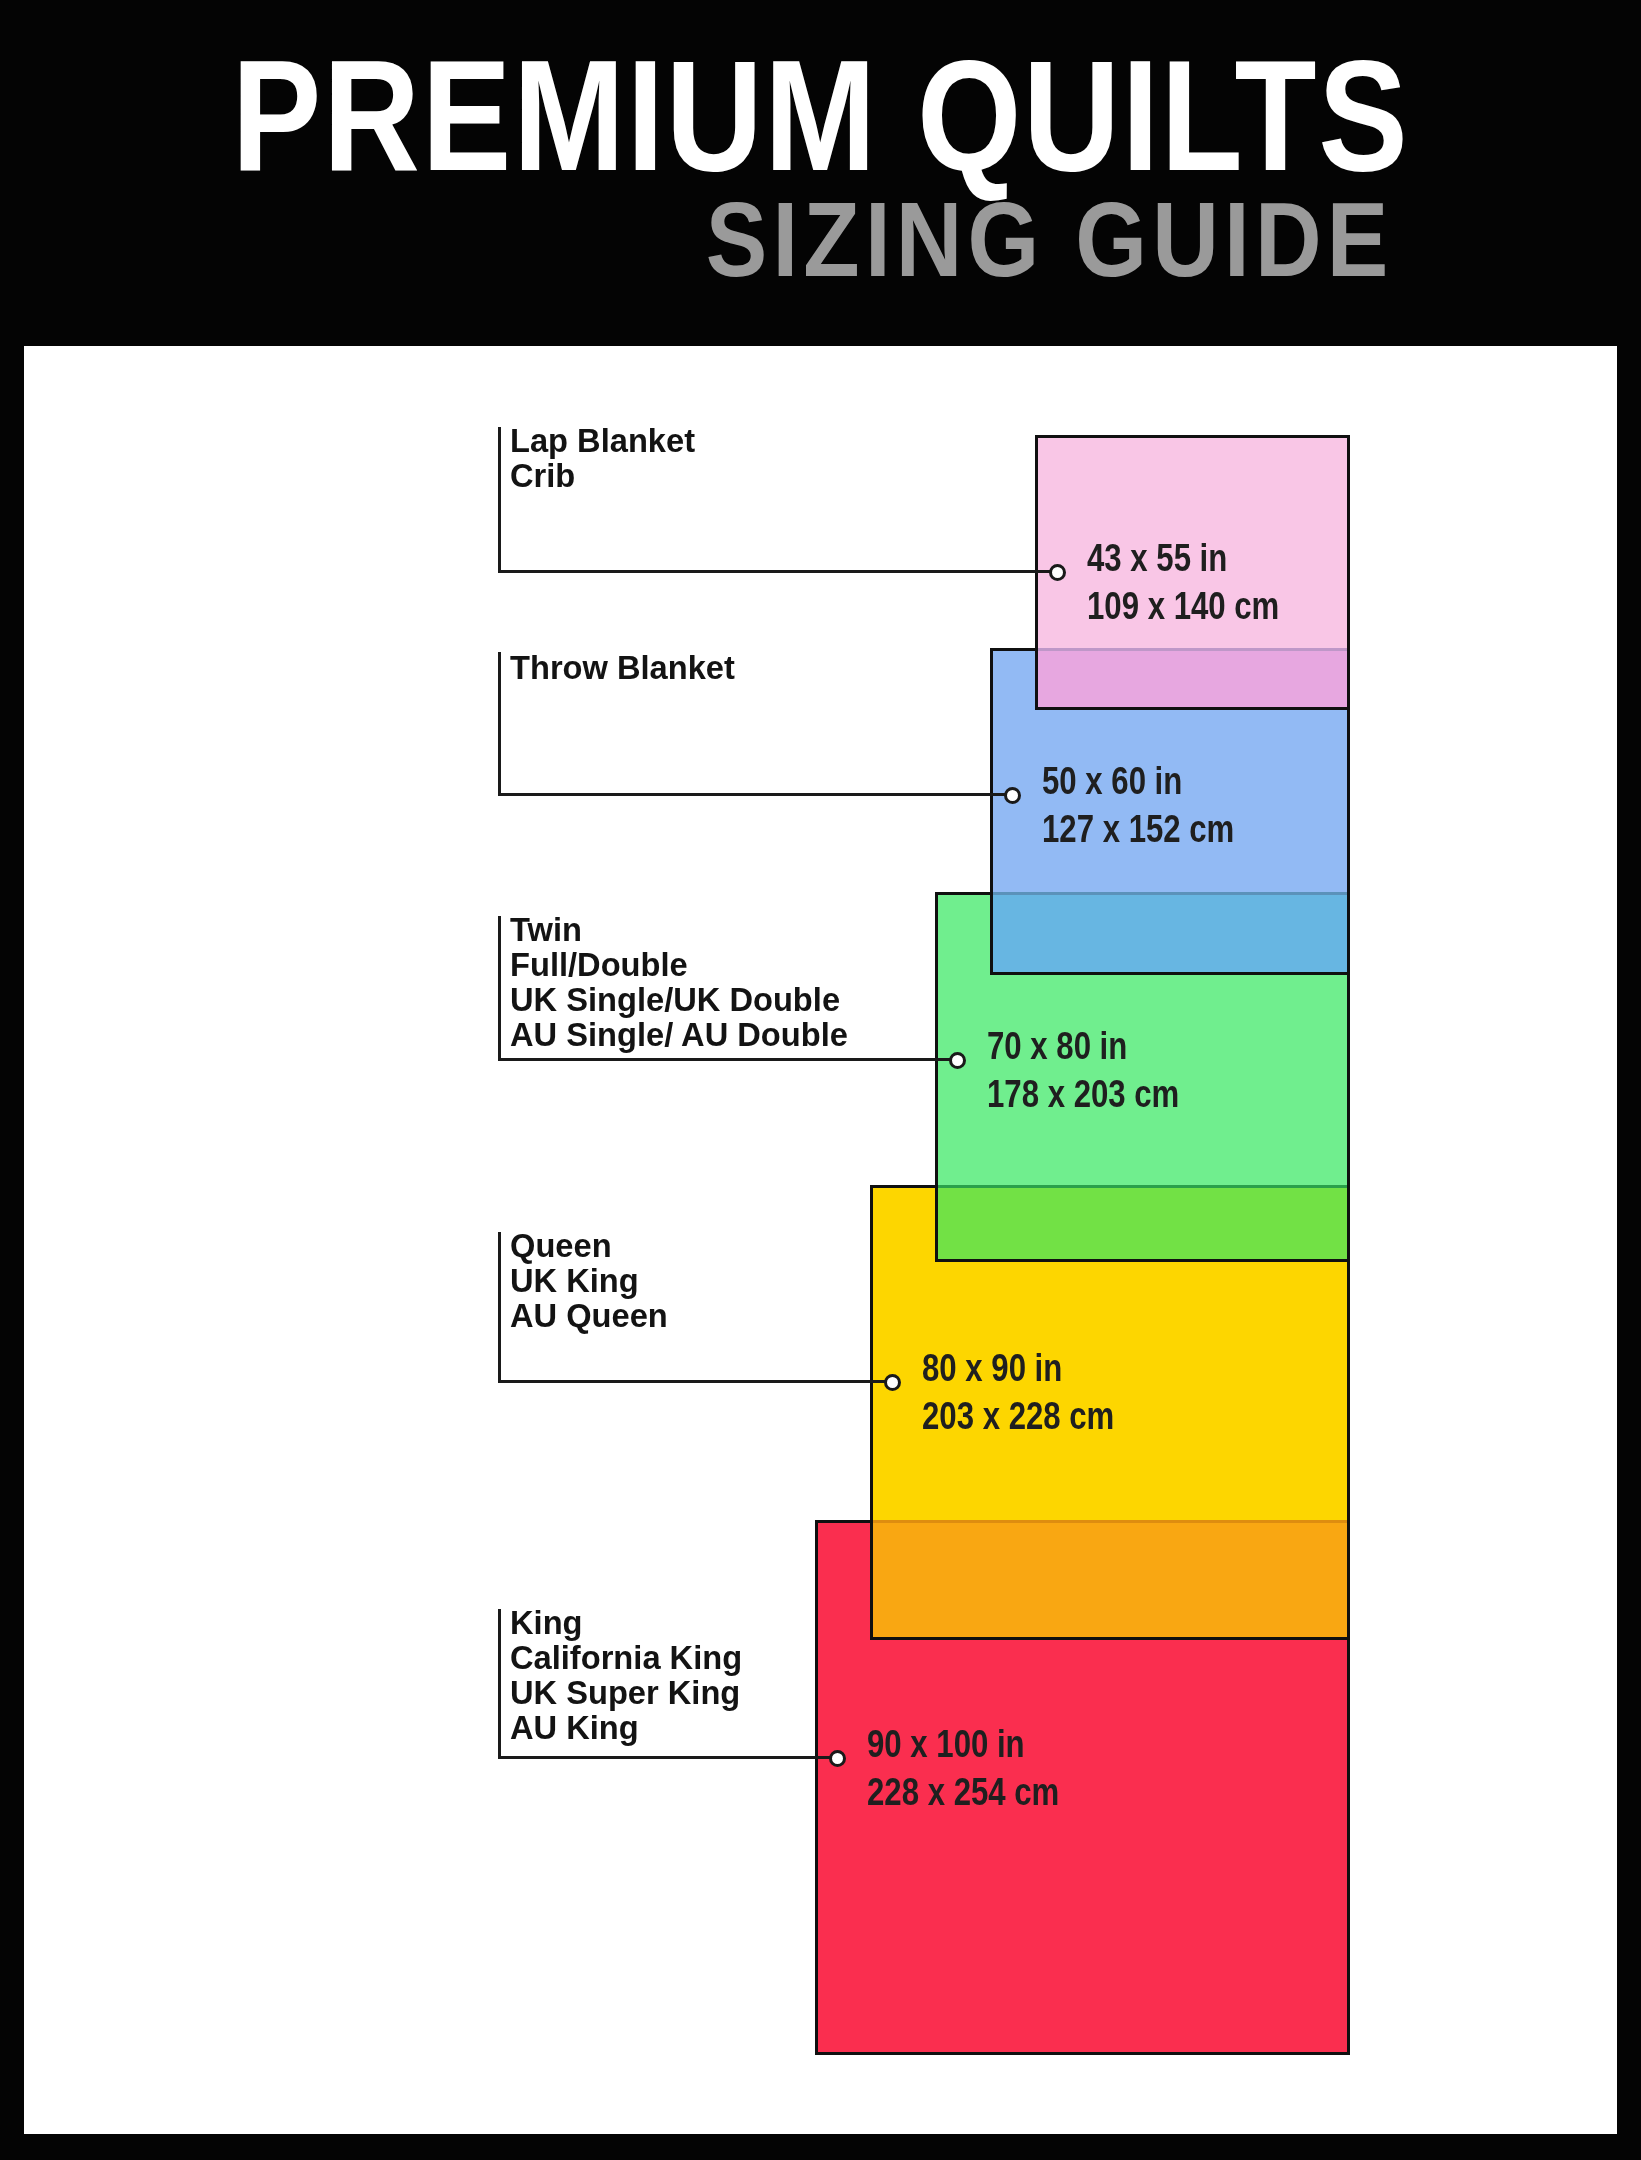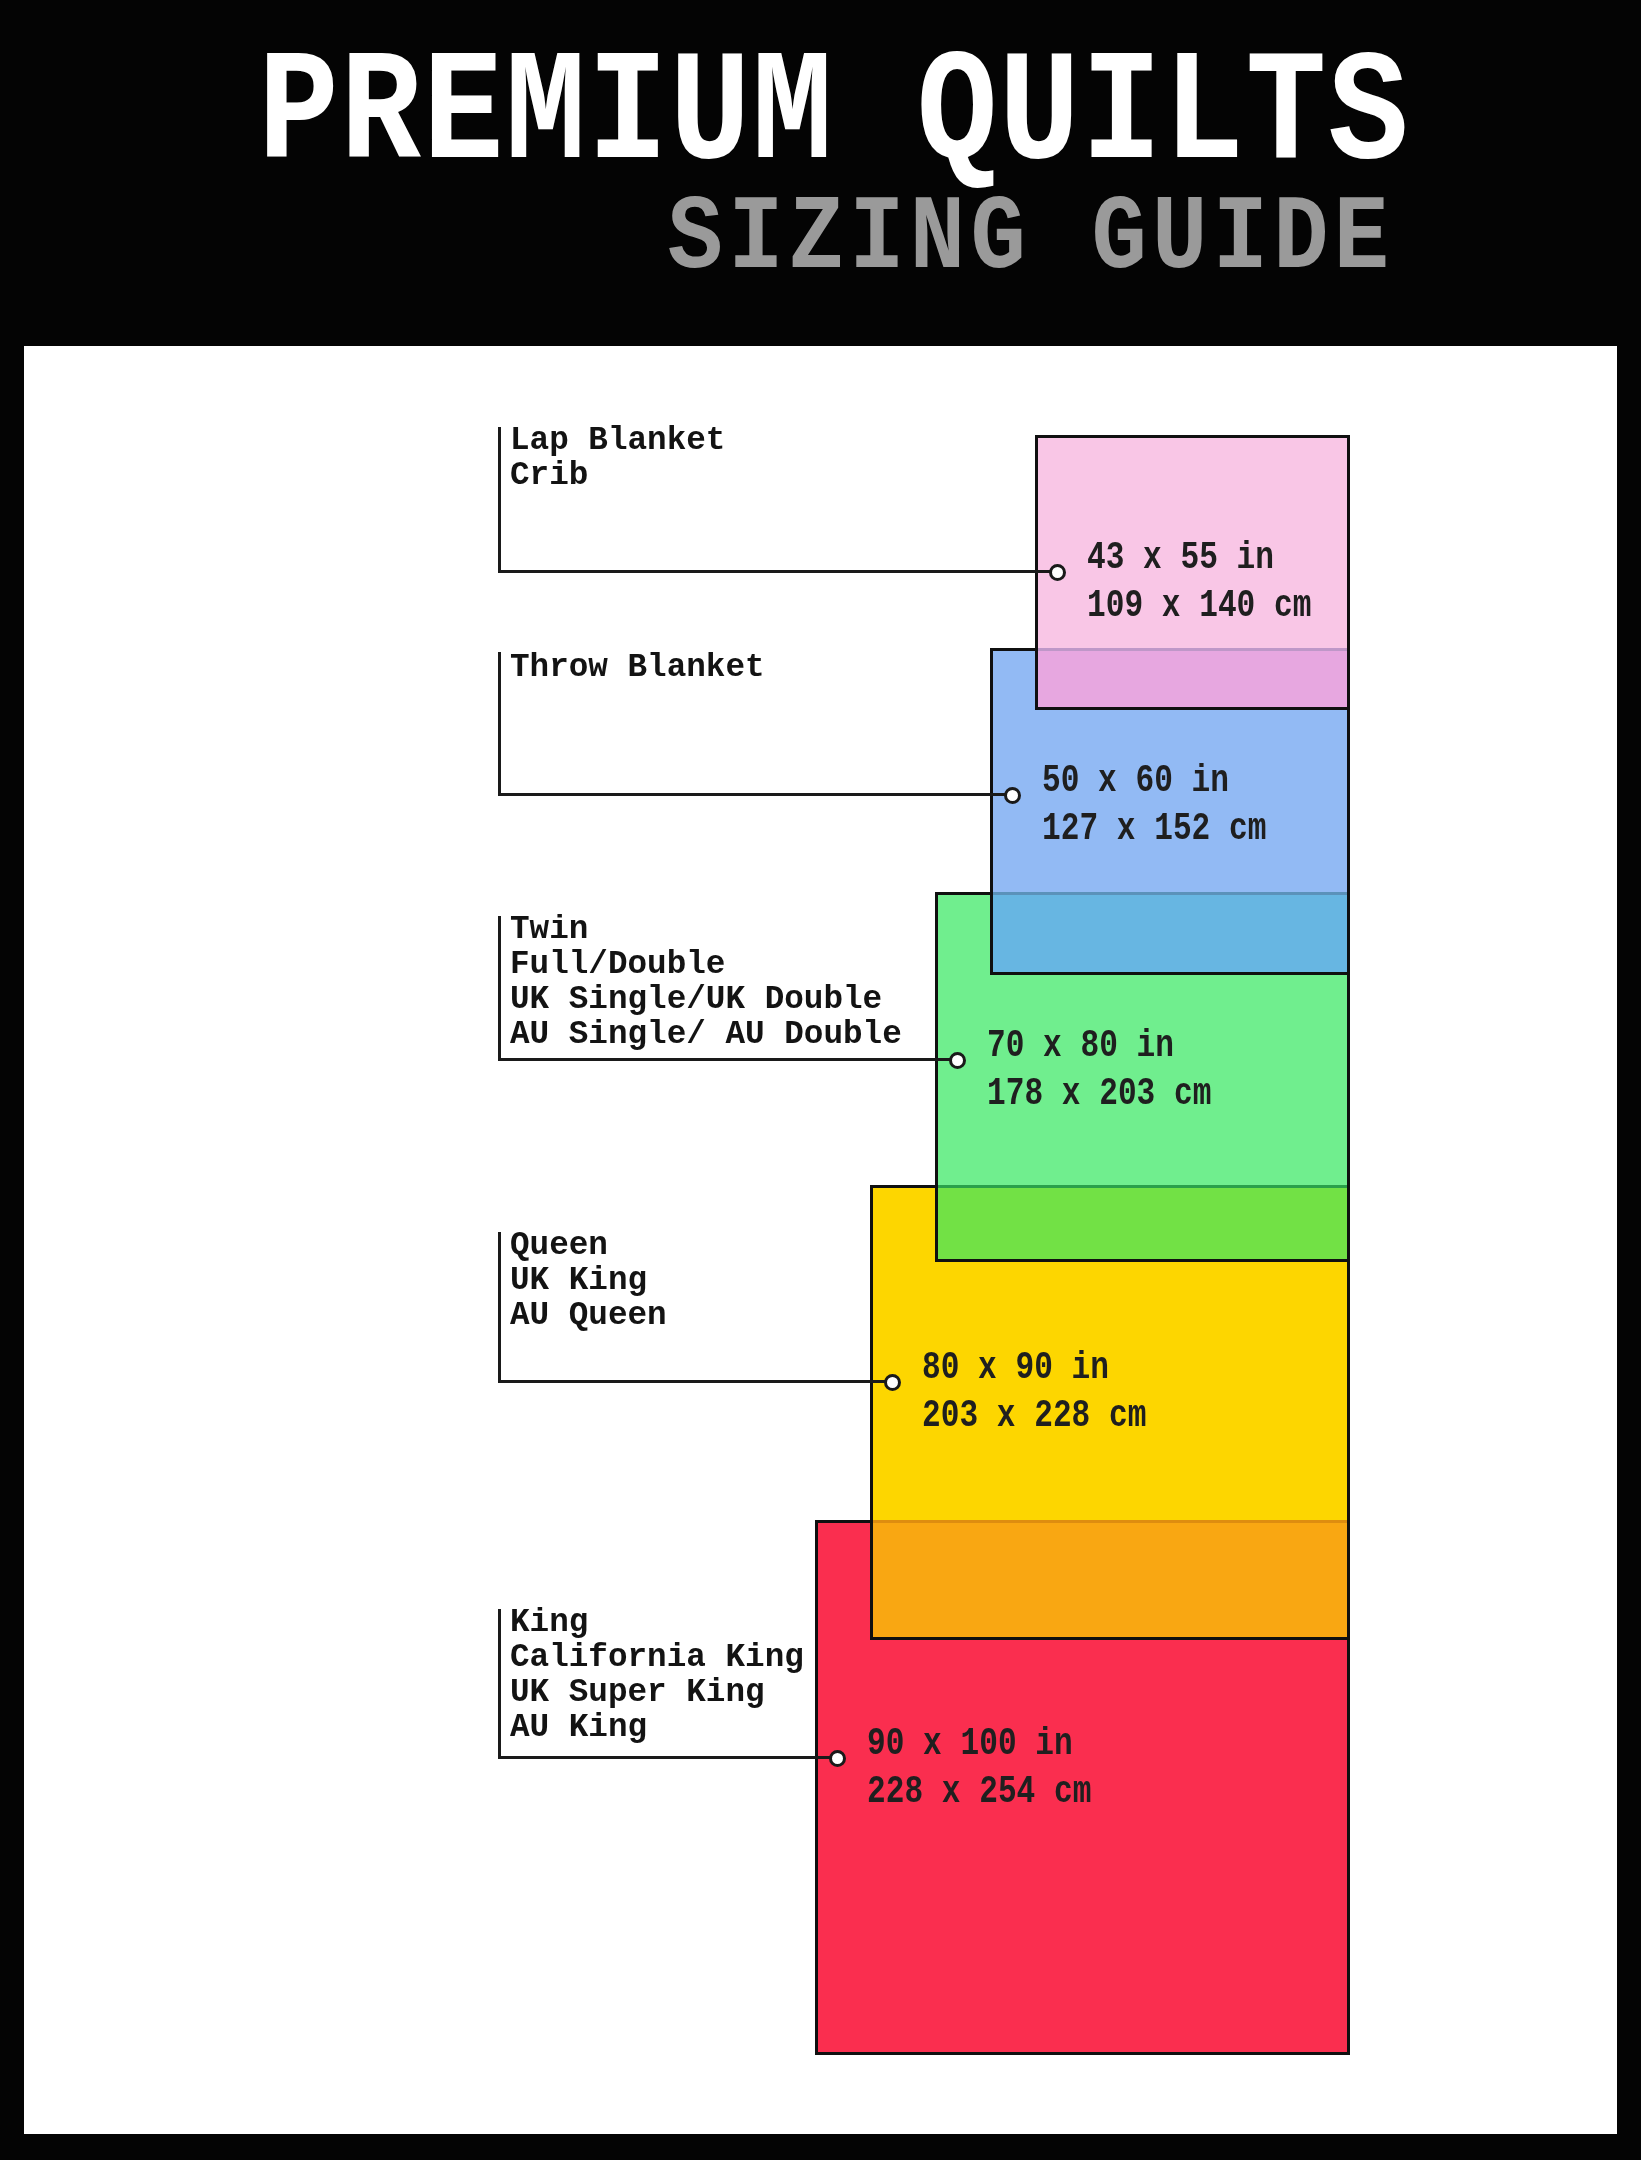--- a/index.html
+++ b/index.html
@@ -4,7 +4,7 @@
 <style>
   html,body{margin:0;padding:0;background:#000;}
   #stage{position:relative;width:1641px;height:2160px;background:#040404;overflow:hidden;
-         font-family:Liberation Mono, monospace;}
+         font-family:Liberation Sans, sans-serif;}
   .panel{position:absolute;left:24px;top:346px;width:1593px;height:1788px;background:#ffffff;}
 
   

